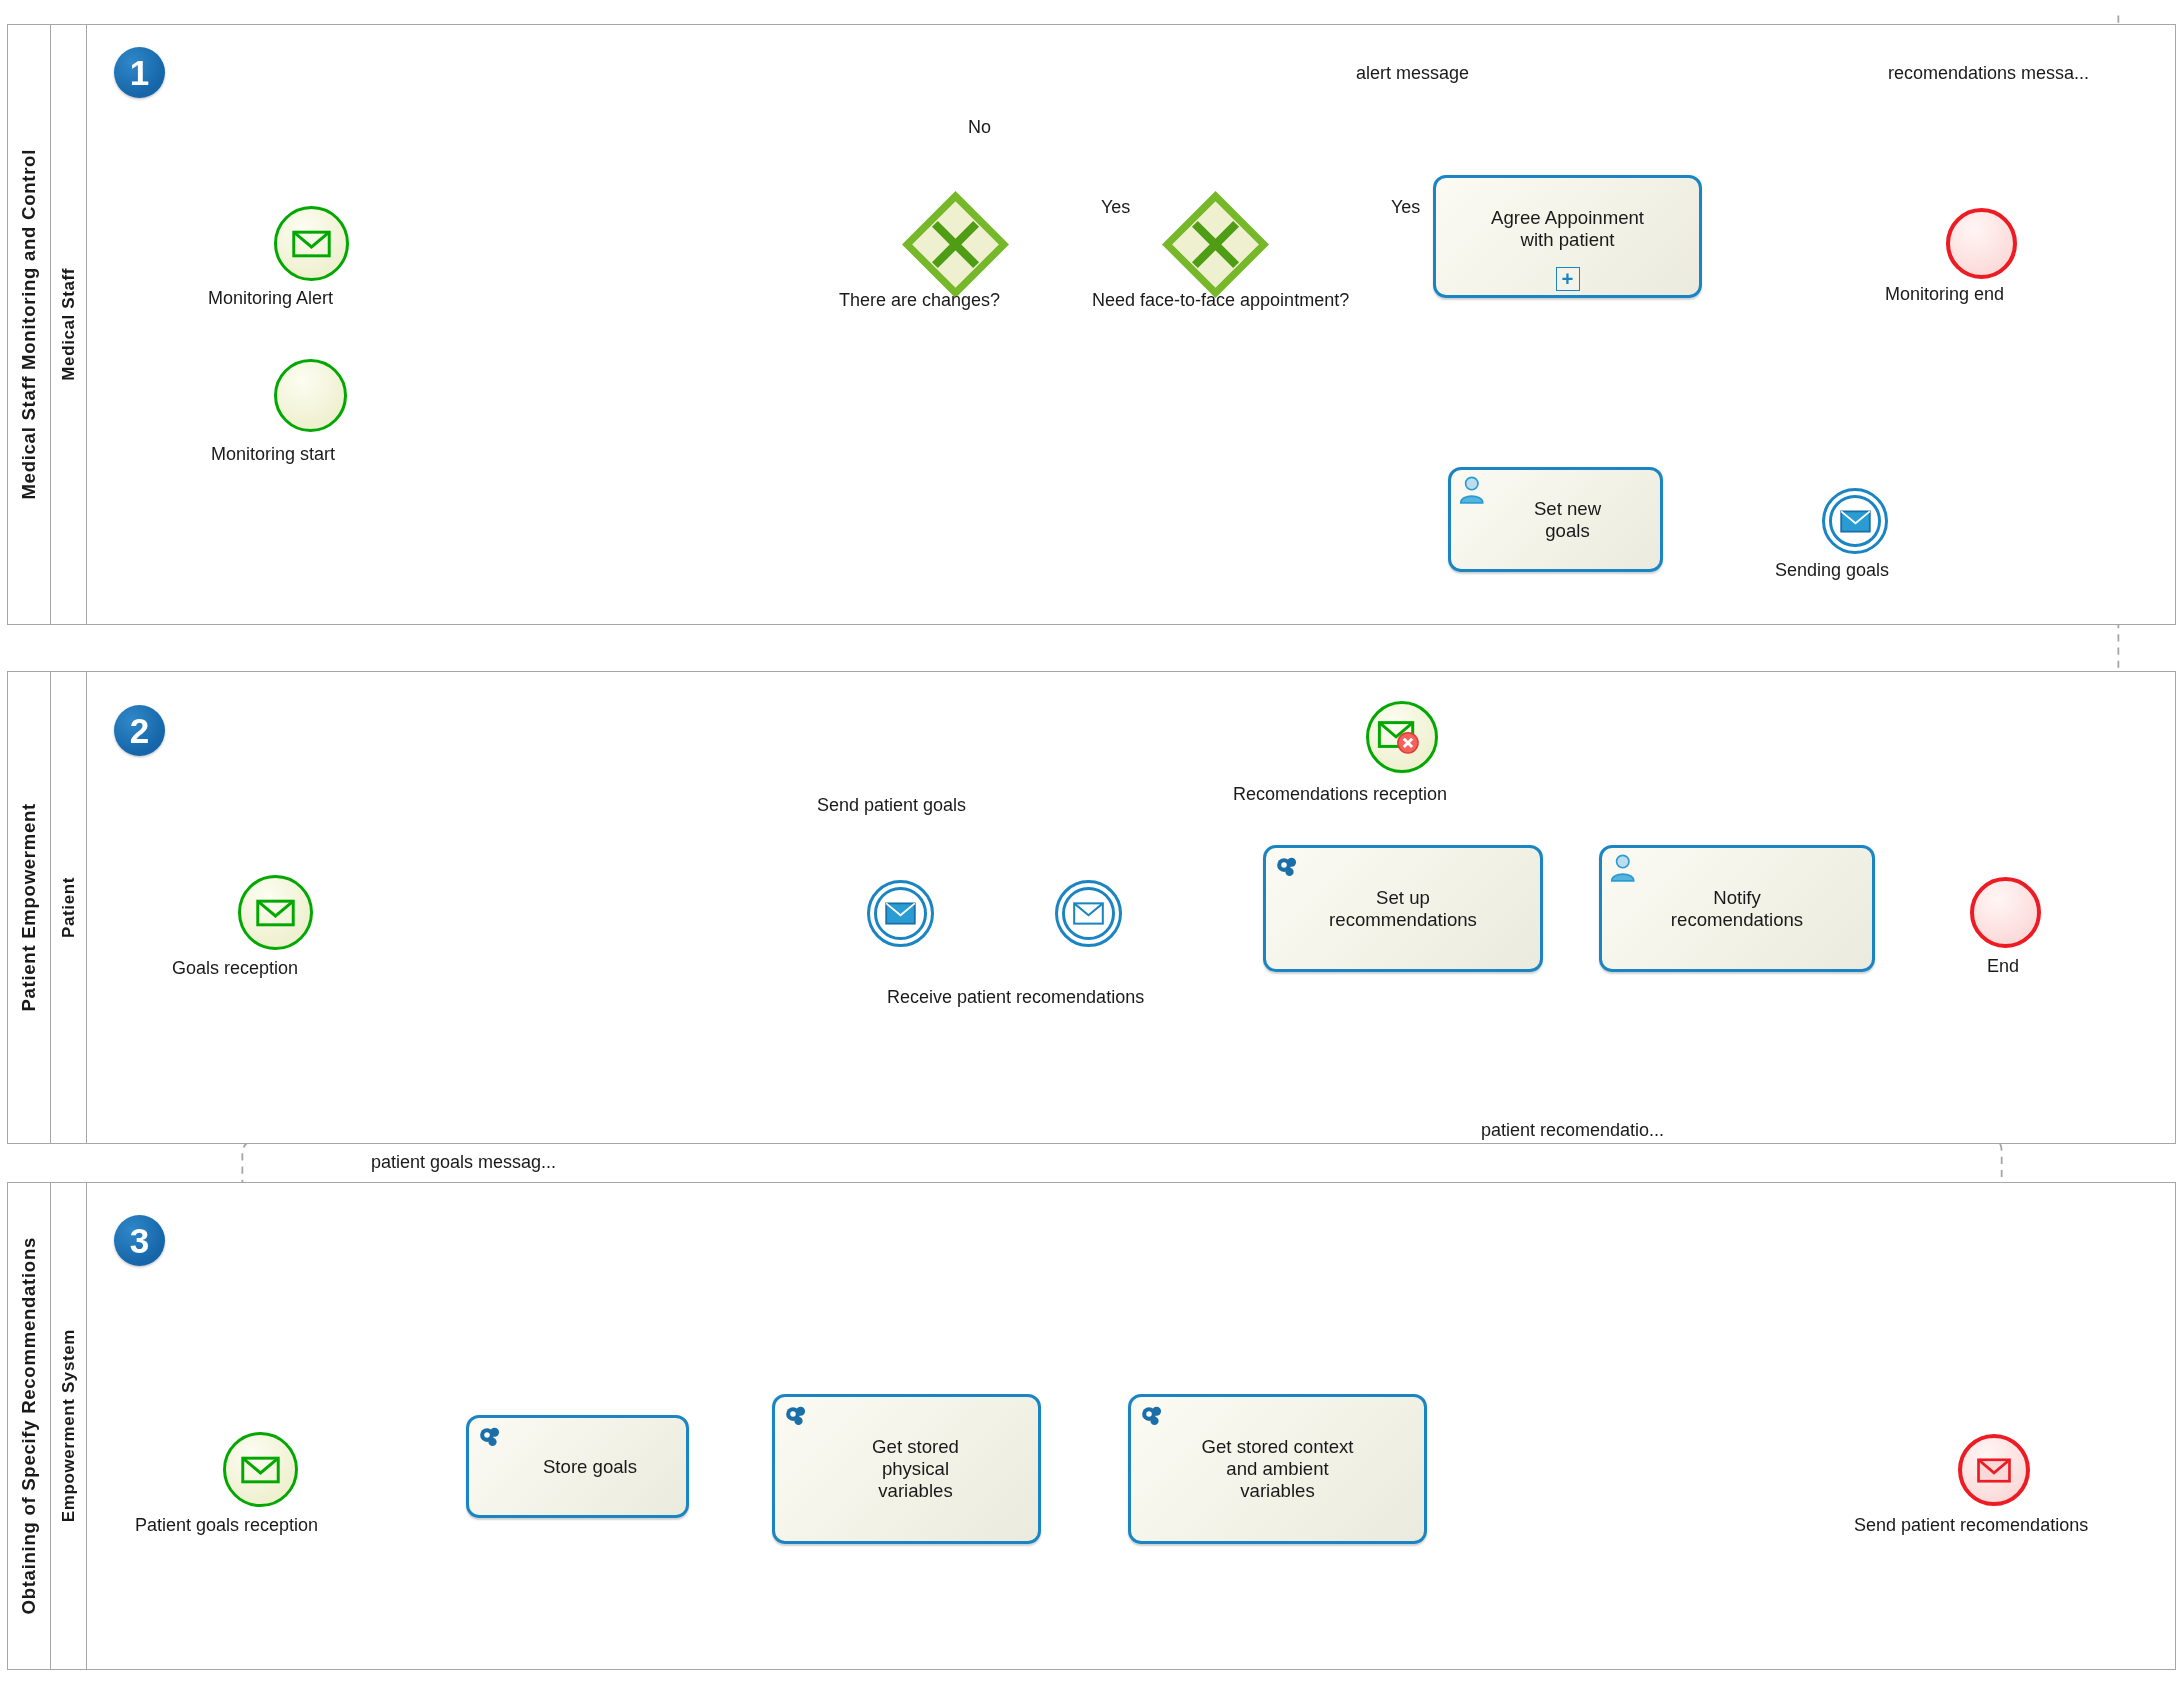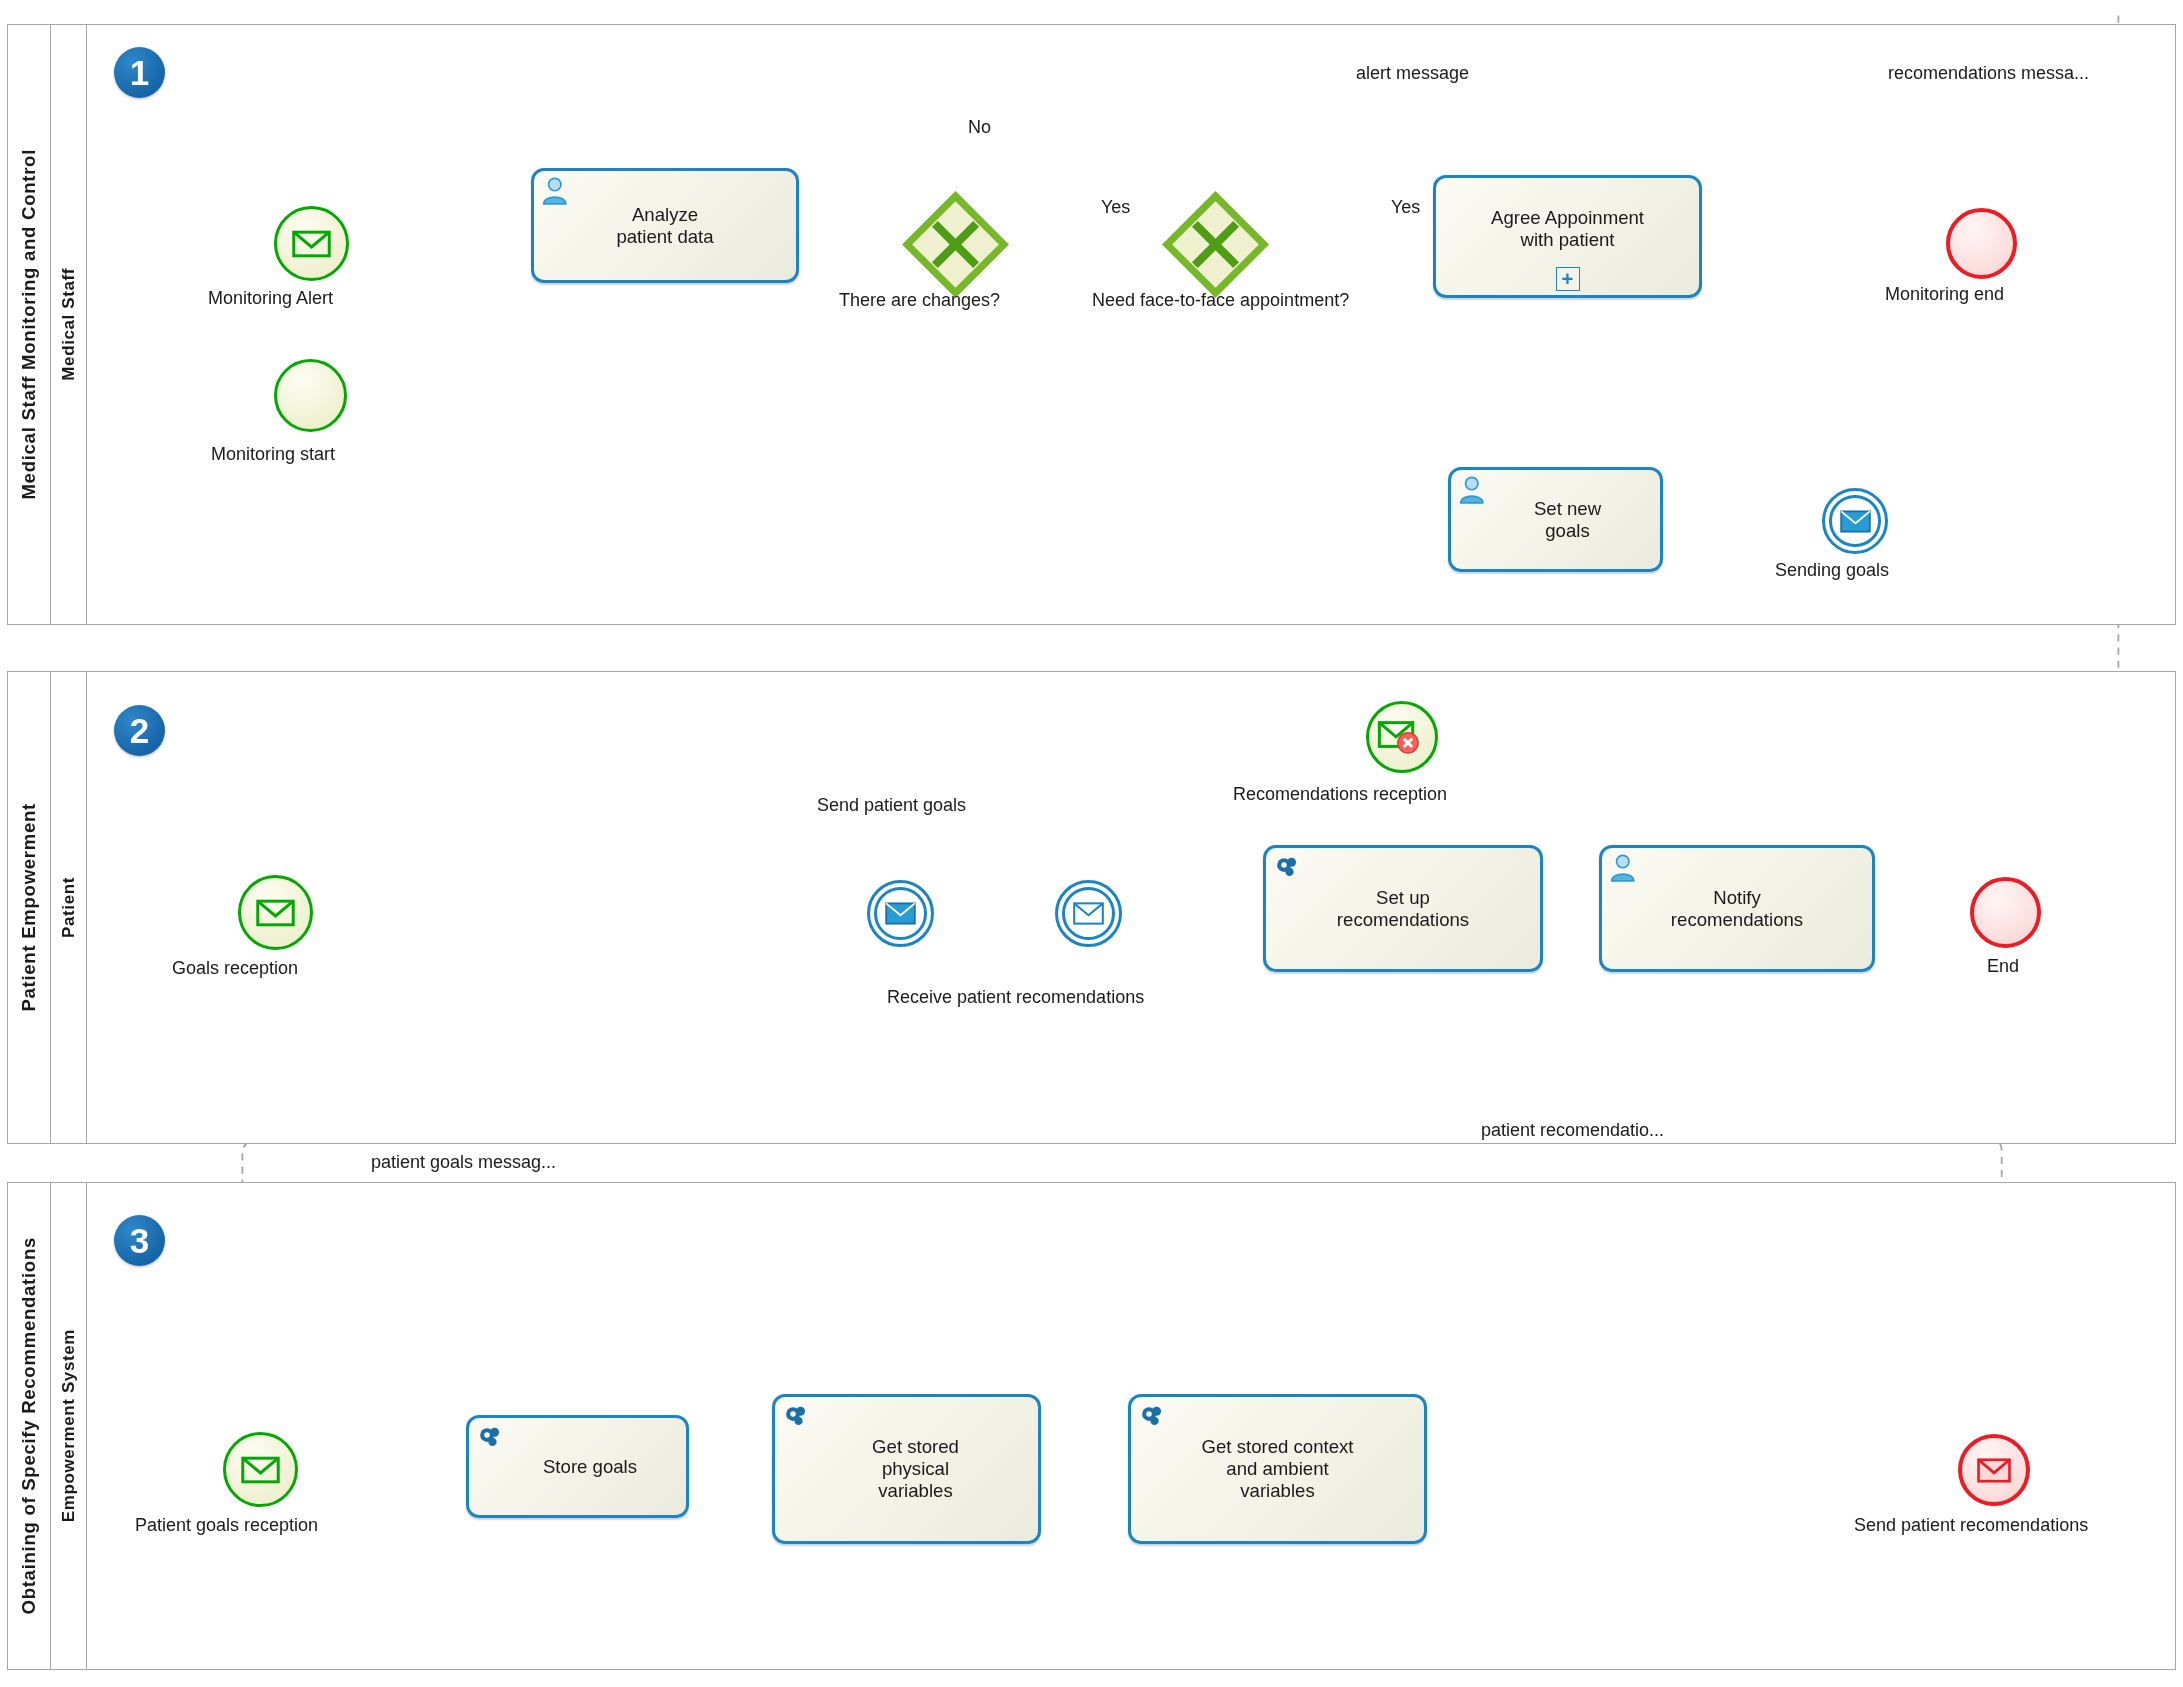--- a/index.html
+++ b/index.html
@@ -144,14 +144,6 @@
   <div class="ev ev-start" style="left:274px;top:359px;width:73px;height:73px;"></div>
   <div class="evlabel" style="left:211px;top:444px;">Monitoring start</div>
 
-  <div class="task" style="left:531px;top:168px;width:268px;height:115px;">
-    <svg class="task-icon" viewBox="0 0 40 40">
-      <circle cx="20" cy="11" r="9" fill="#bcdcf0" stroke="#2a9cd4" stroke-width="2.4"></circle>
-      <path d="M4,39 C4,26 36,26 36,39 Z" fill="#56b4dd" stroke="#2a9cd4" stroke-width="2.4"></path>
-    </svg>
-    <div class="label" style="white-space:pre-line;">Analyze
-patient data</div>
-  </div>
 
   <div class="gw" style="left:904px;top:193px;">
     <svg width="103" height="103" viewBox="0 0 100 100">

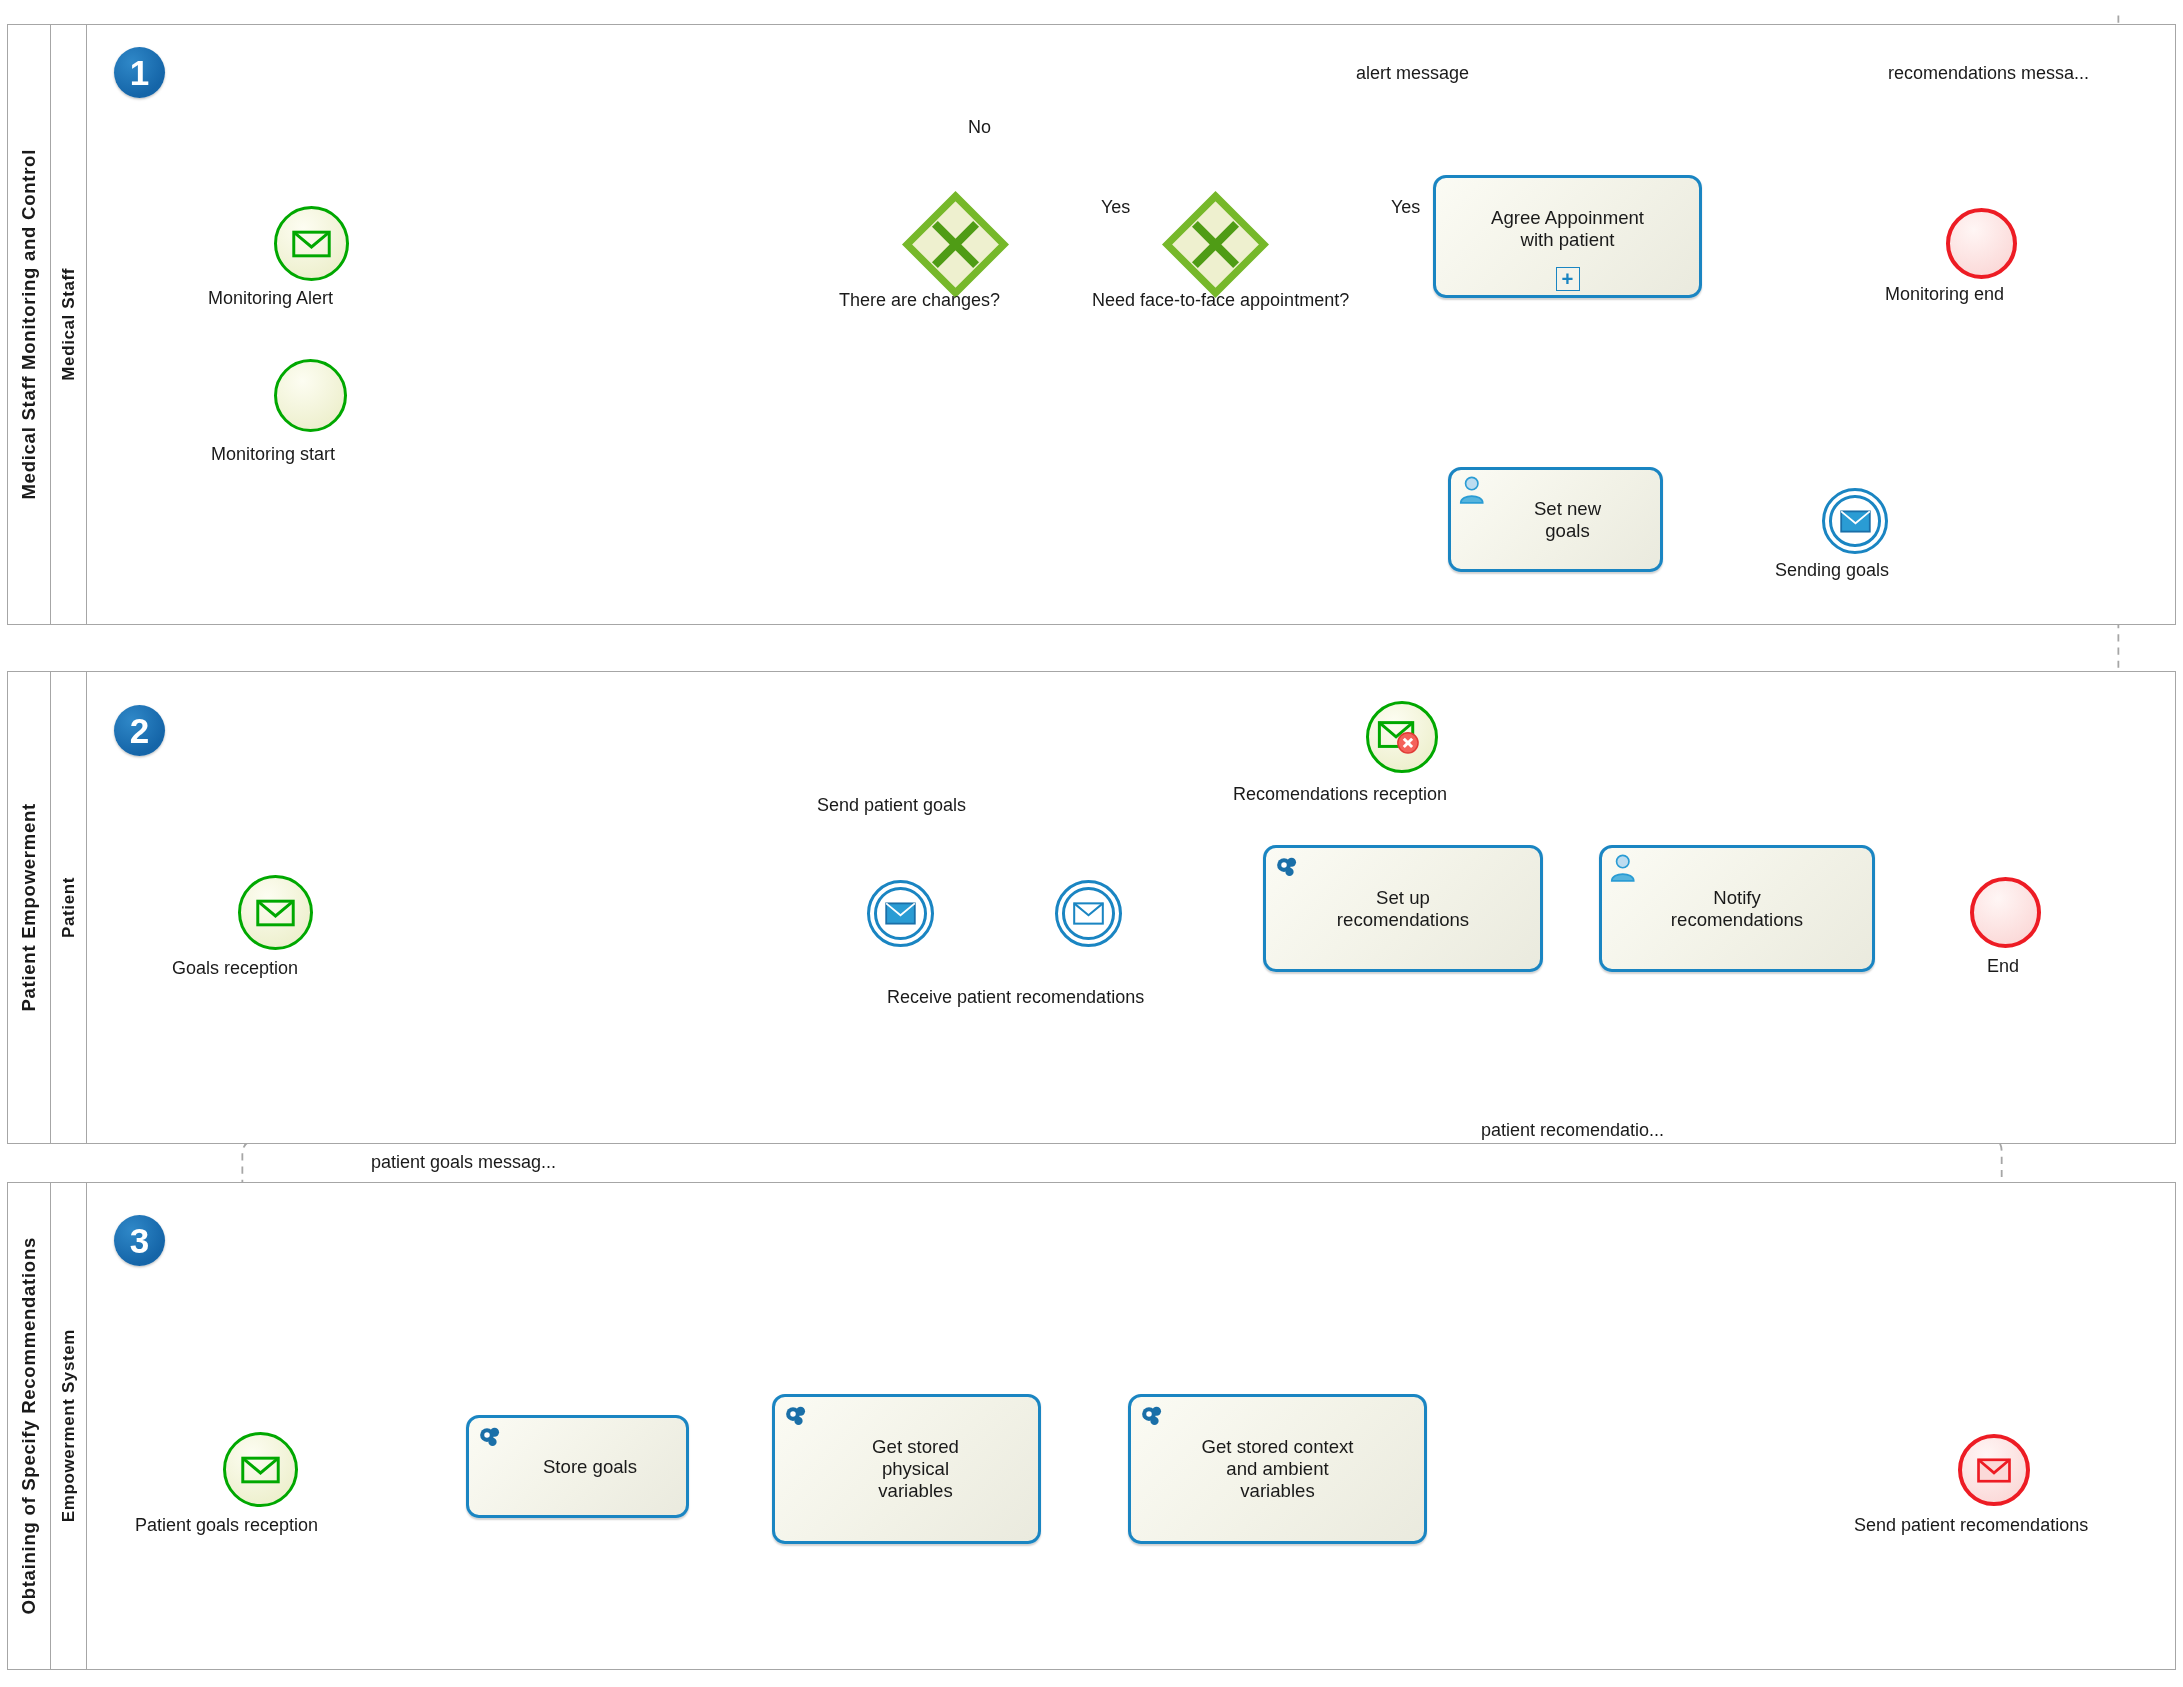--- a/index.html
+++ b/index.html
@@ -257,7 +257,7 @@
       <circle cx="16" cy="16" r="4" fill="#ffffff"></circle>
     </svg>
     <div class="label" style="white-space:pre-line;">Set up
-recomendations</div>
+recommendations</div>
   </div>
 
   <div class="task" style="left:1599px;top:845px;width:276px;height:127px;">

